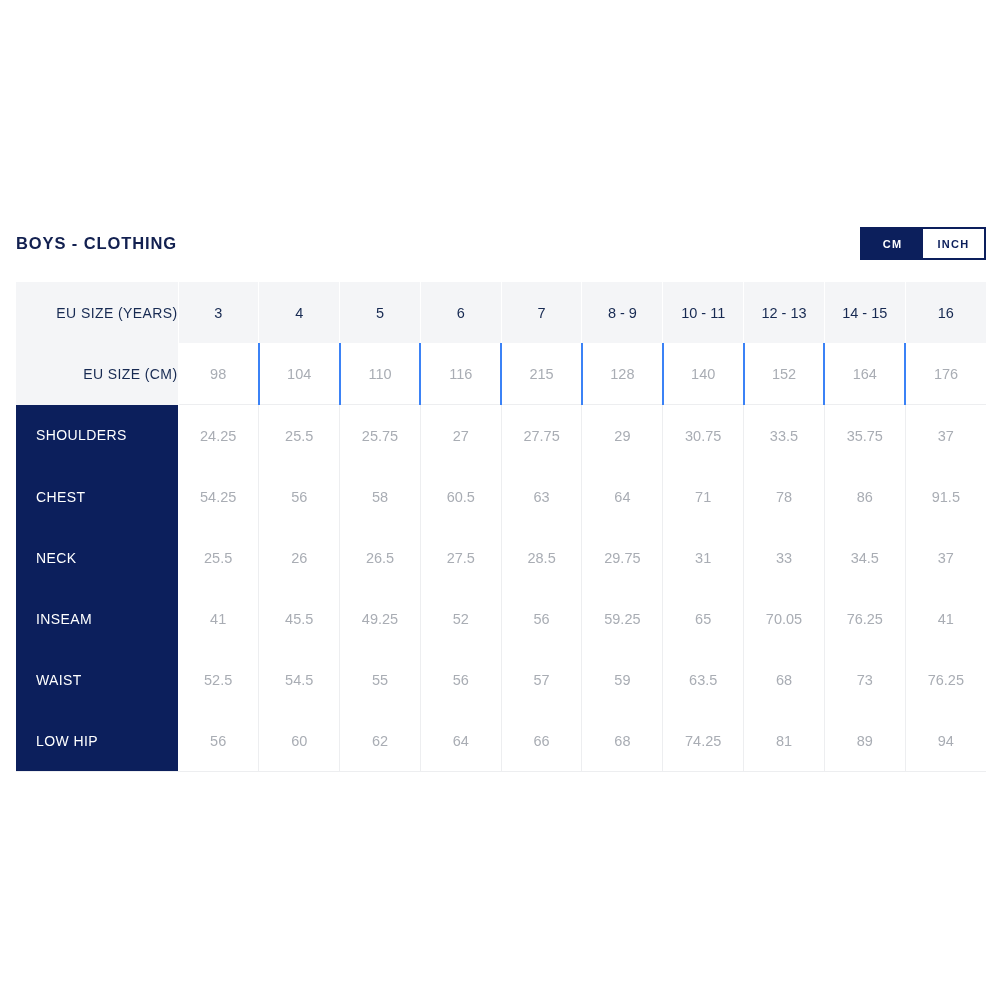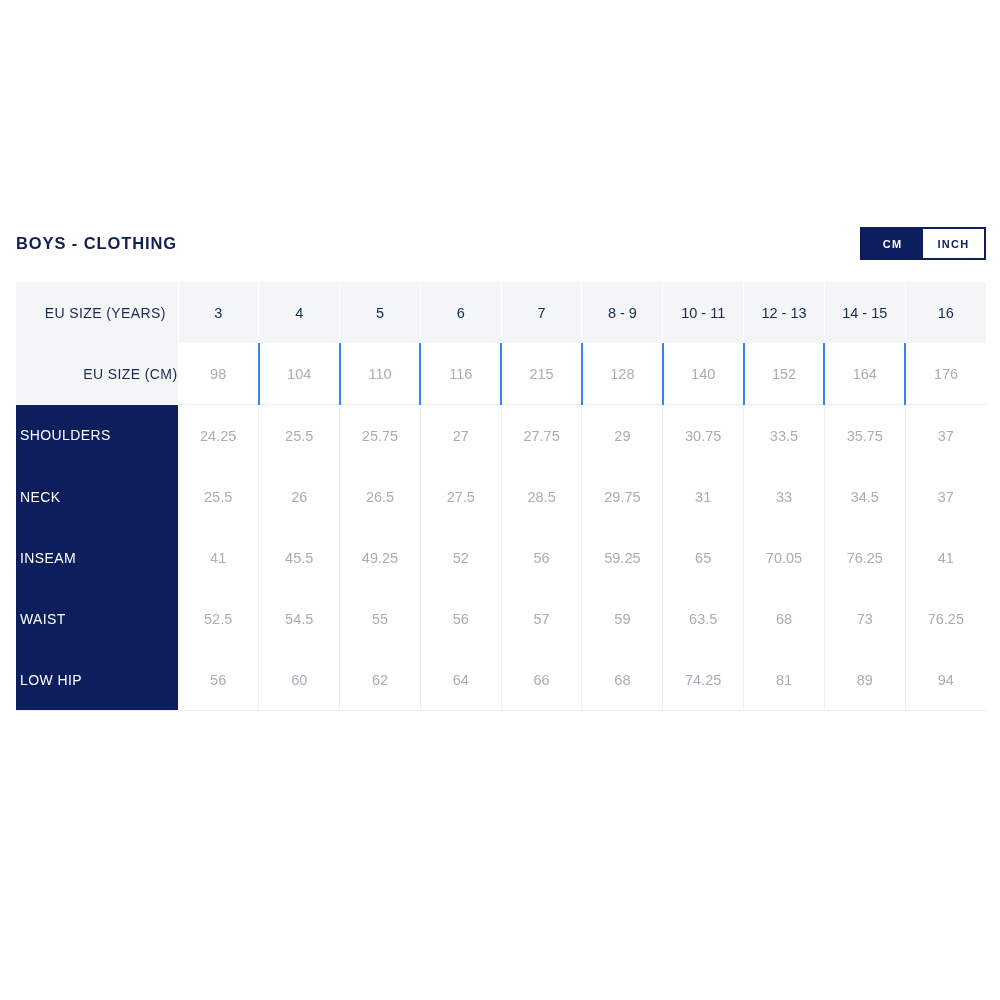--- a/index.html
+++ b/index.html
@@ -103,7 +103,7 @@
   }
   tr.hdr-years td:last-child { border-right: none; }
   tr.hdr-years td.rowlabel {
-    text-align: center;
+    text-align: right;
     padding-left: 17px;
     letter-spacing: 0.4px;
     font-size: 14px;

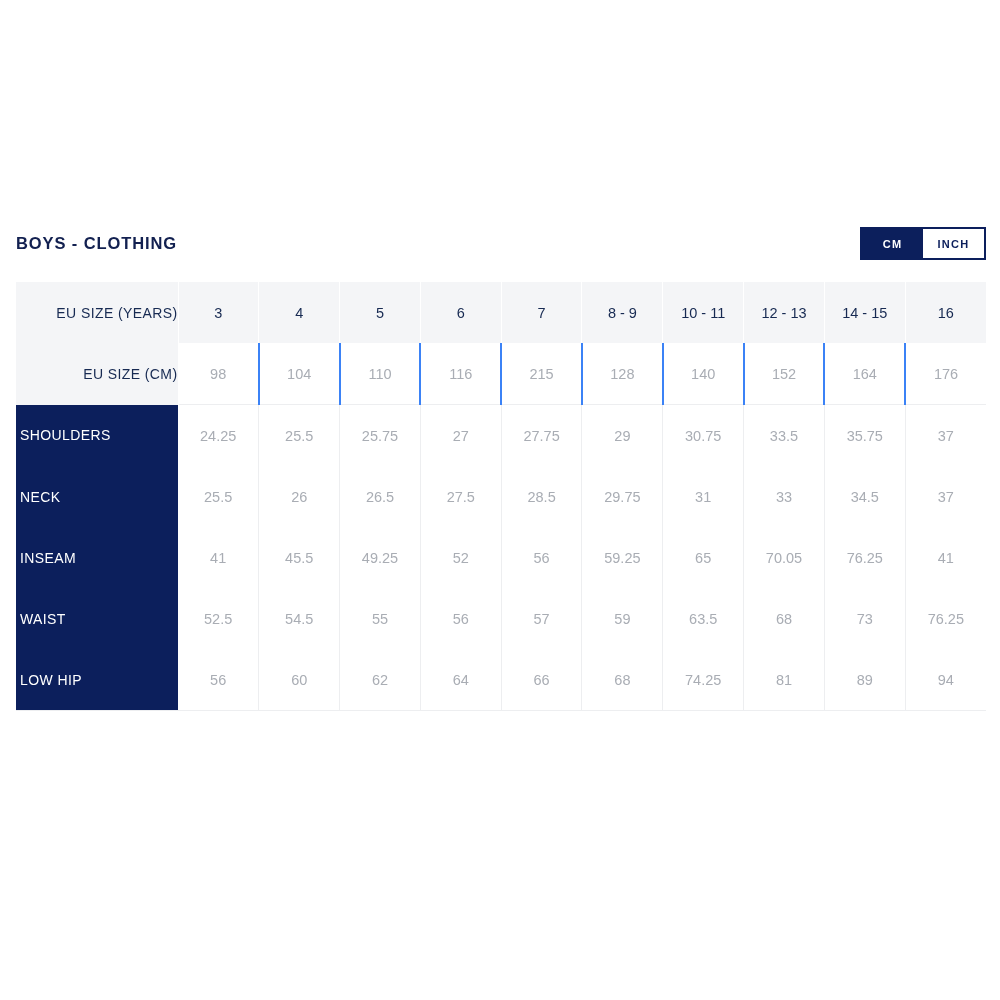--- a/index.html
+++ b/index.html
@@ -140,7 +140,7 @@
     background: #0c1f5c;
     color: #ffffff;
     text-align: left;
-    padding-left: 4px;
+    padding-left: 20px;
     letter-spacing: 0.4px;
     font-size: 14px;
     border-right: none;

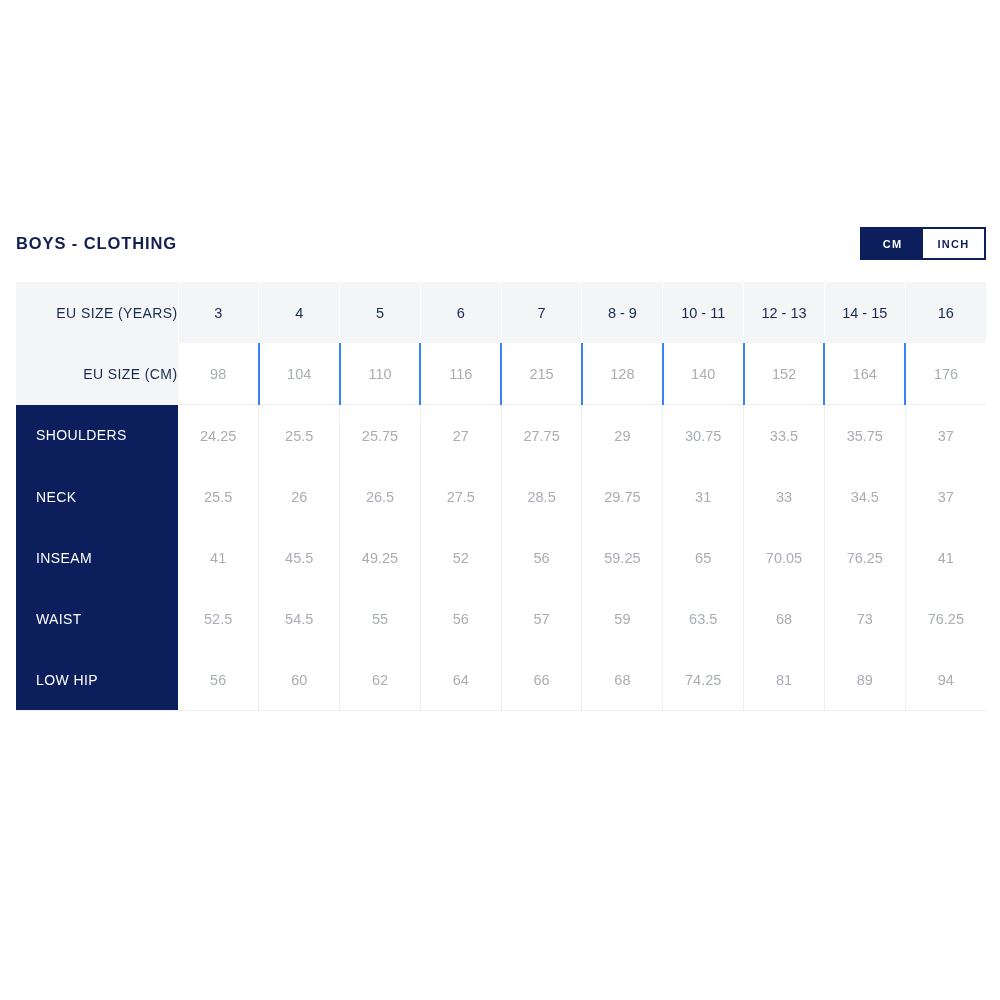--- a/index.html
+++ b/index.html
@@ -221,6 +221,19 @@
         <td>37</td>
       </tr>
 
+      <tr class="body-row">
+        <td class="rowlabel">CHEST</td>
+        <td>54.25</td>
+        <td>56</td>
+        <td>58</td>
+        <td>60.5</td>
+        <td>63</td>
+        <td>64</td>
+        <td>71</td>
+        <td>78</td>
+        <td>86</td>
+        <td>91.5</td>
+      </tr>
 
       <tr class="body-row">
         <td class="rowlabel">NECK</td>

